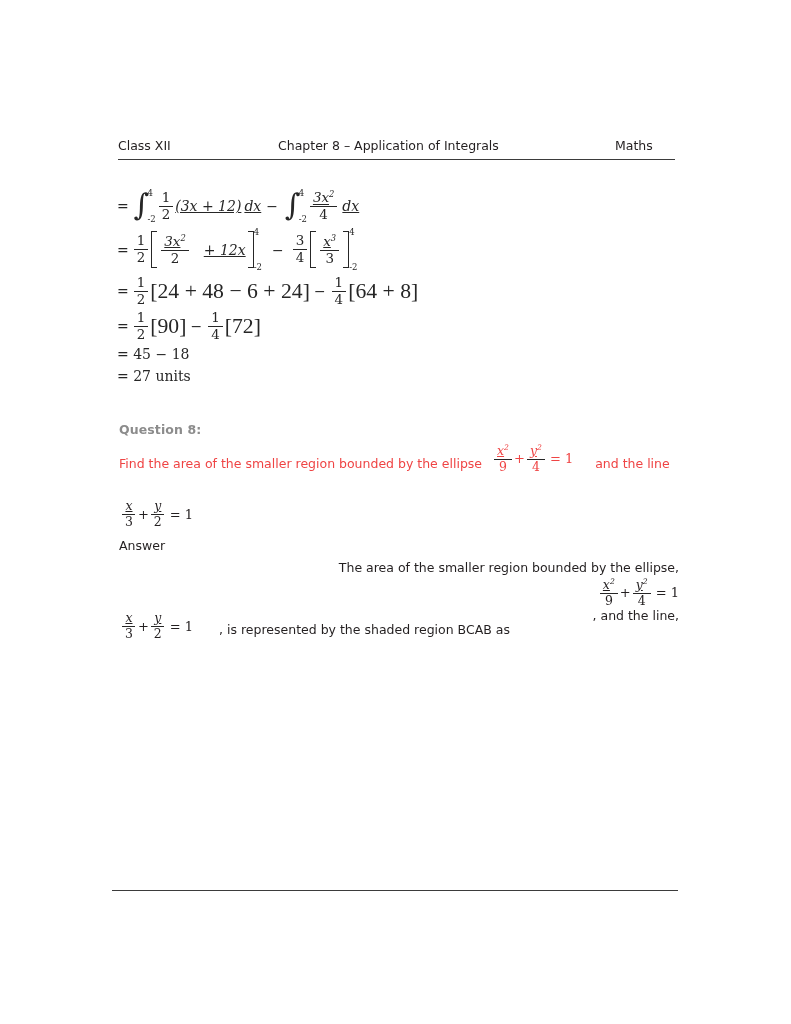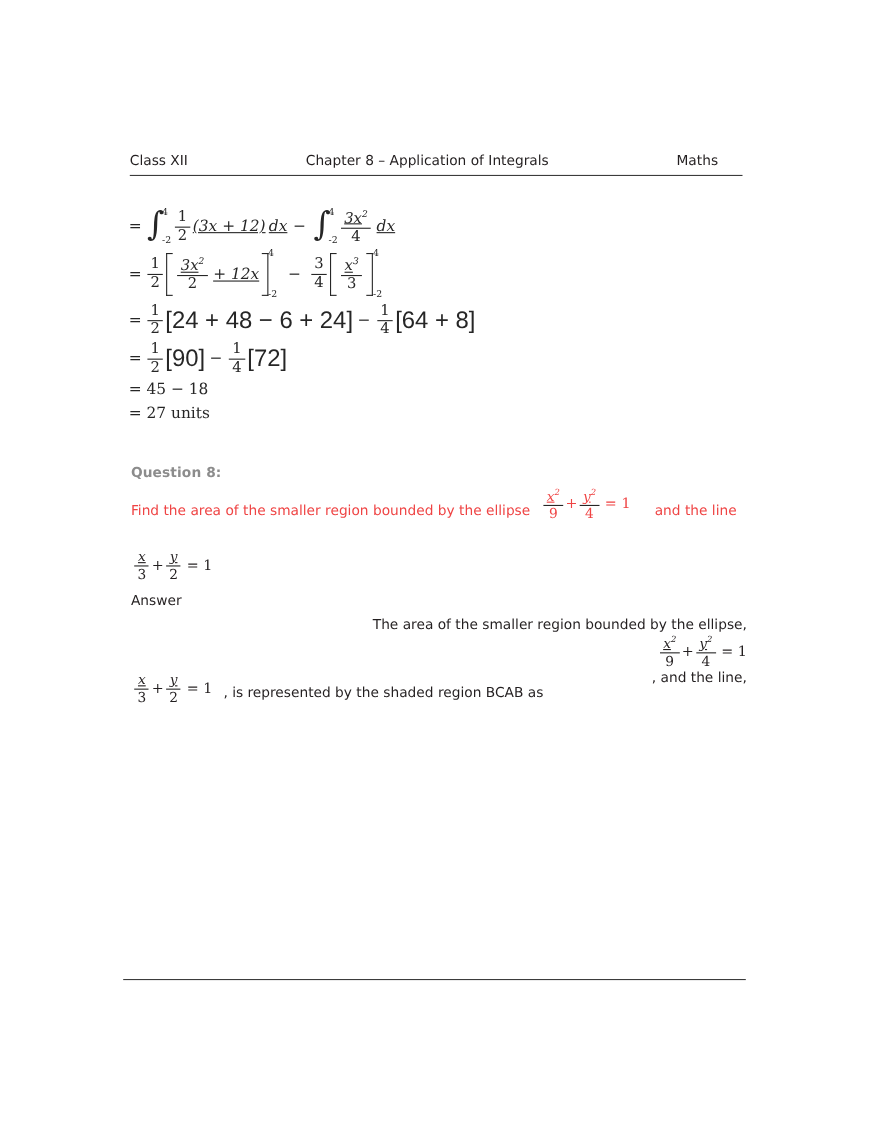--- a/index.html
+++ b/index.html
@@ -296,7 +296,7 @@
             <span class="num"><span class="it">3x</span><sup class="x">2</sup></span>
             <span class="den">2</span>
           </span>
-          <span class="it" style="margin-left:3px">+ 12x</span>
+          <span class="it" style="margin-left:13px">+ 12x</span>
         </span>
         <span class="bar rbar"></span>
         <span class="brk-lim">

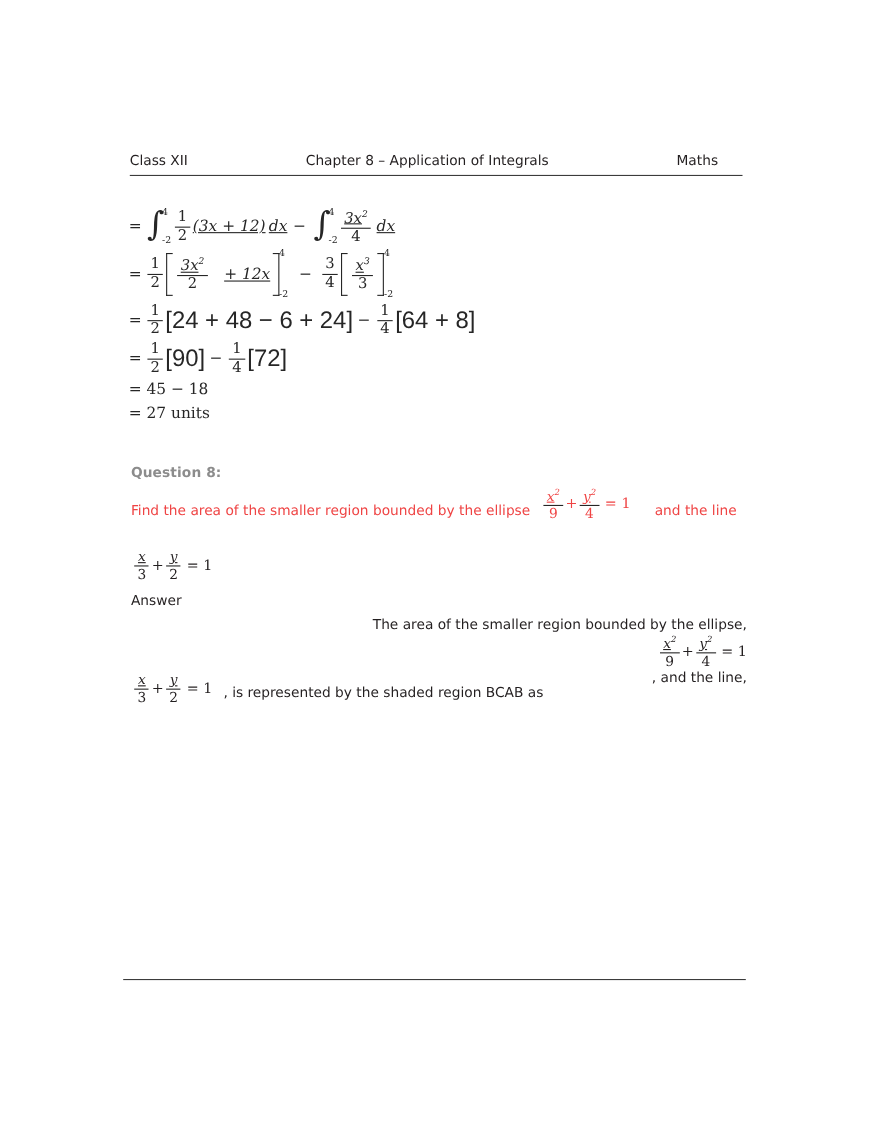--- a/index.html
+++ b/index.html
@@ -141,7 +141,7 @@
   .brk-lim .up { transform: translateY(-4px); }
   .brk-lim .lo { transform: translateY(4px); }
 
-  .sq-br { font-size: 1.55em; font-family: Liberation Sans, sans-serif; }
+  .sq-br { font-size: 1.55em; font-family: Liberation Serif, serif; }
 
   sup.x { font-size: 0.62em; vertical-align: super; font-style: italic; }
 

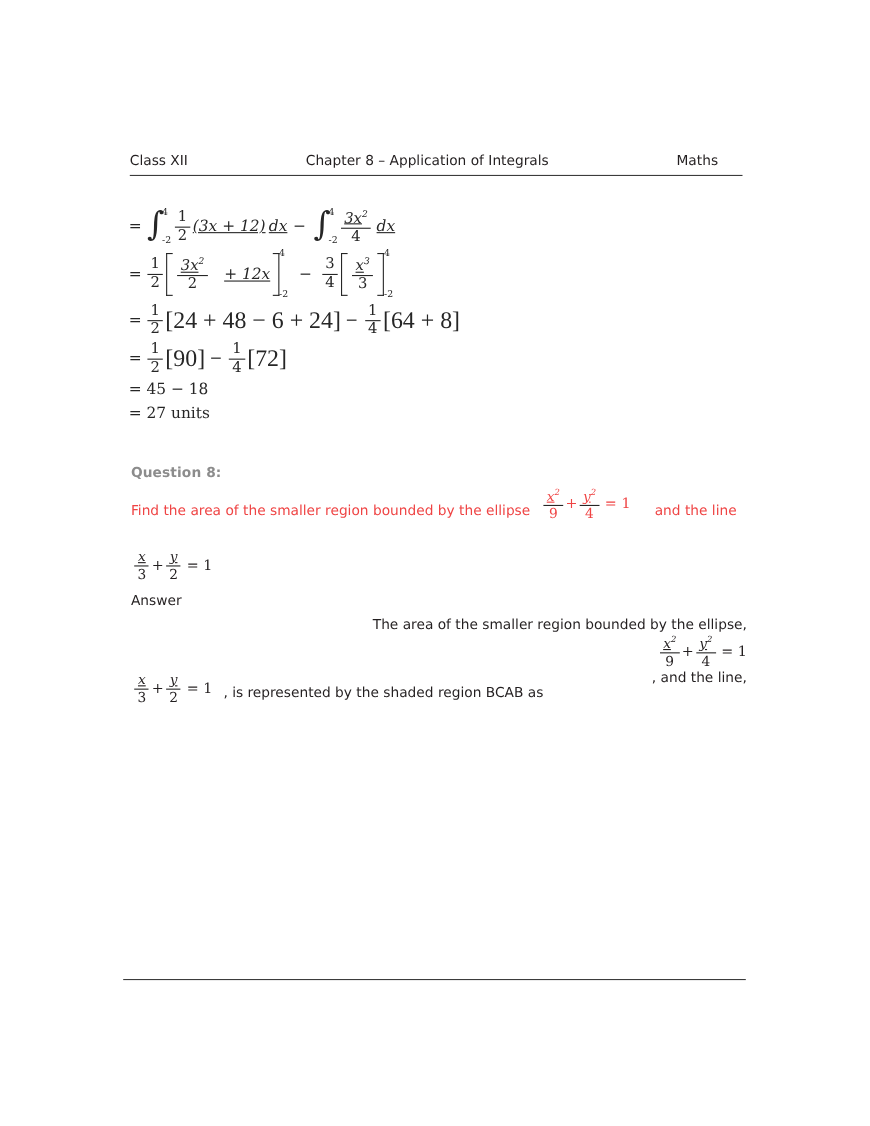--- a/index.html
+++ b/index.html
@@ -208,7 +208,7 @@
     align-items: flex-end;
     font-size: 12.5px;
   }
-  .a-line-2 .txt-c { padding-bottom: 3px; margin-left: 10px; }
+  .a-line-2 .txt-c { padding-bottom: 3px; margin-left: 26px; }
 
   
   .inline-math {

